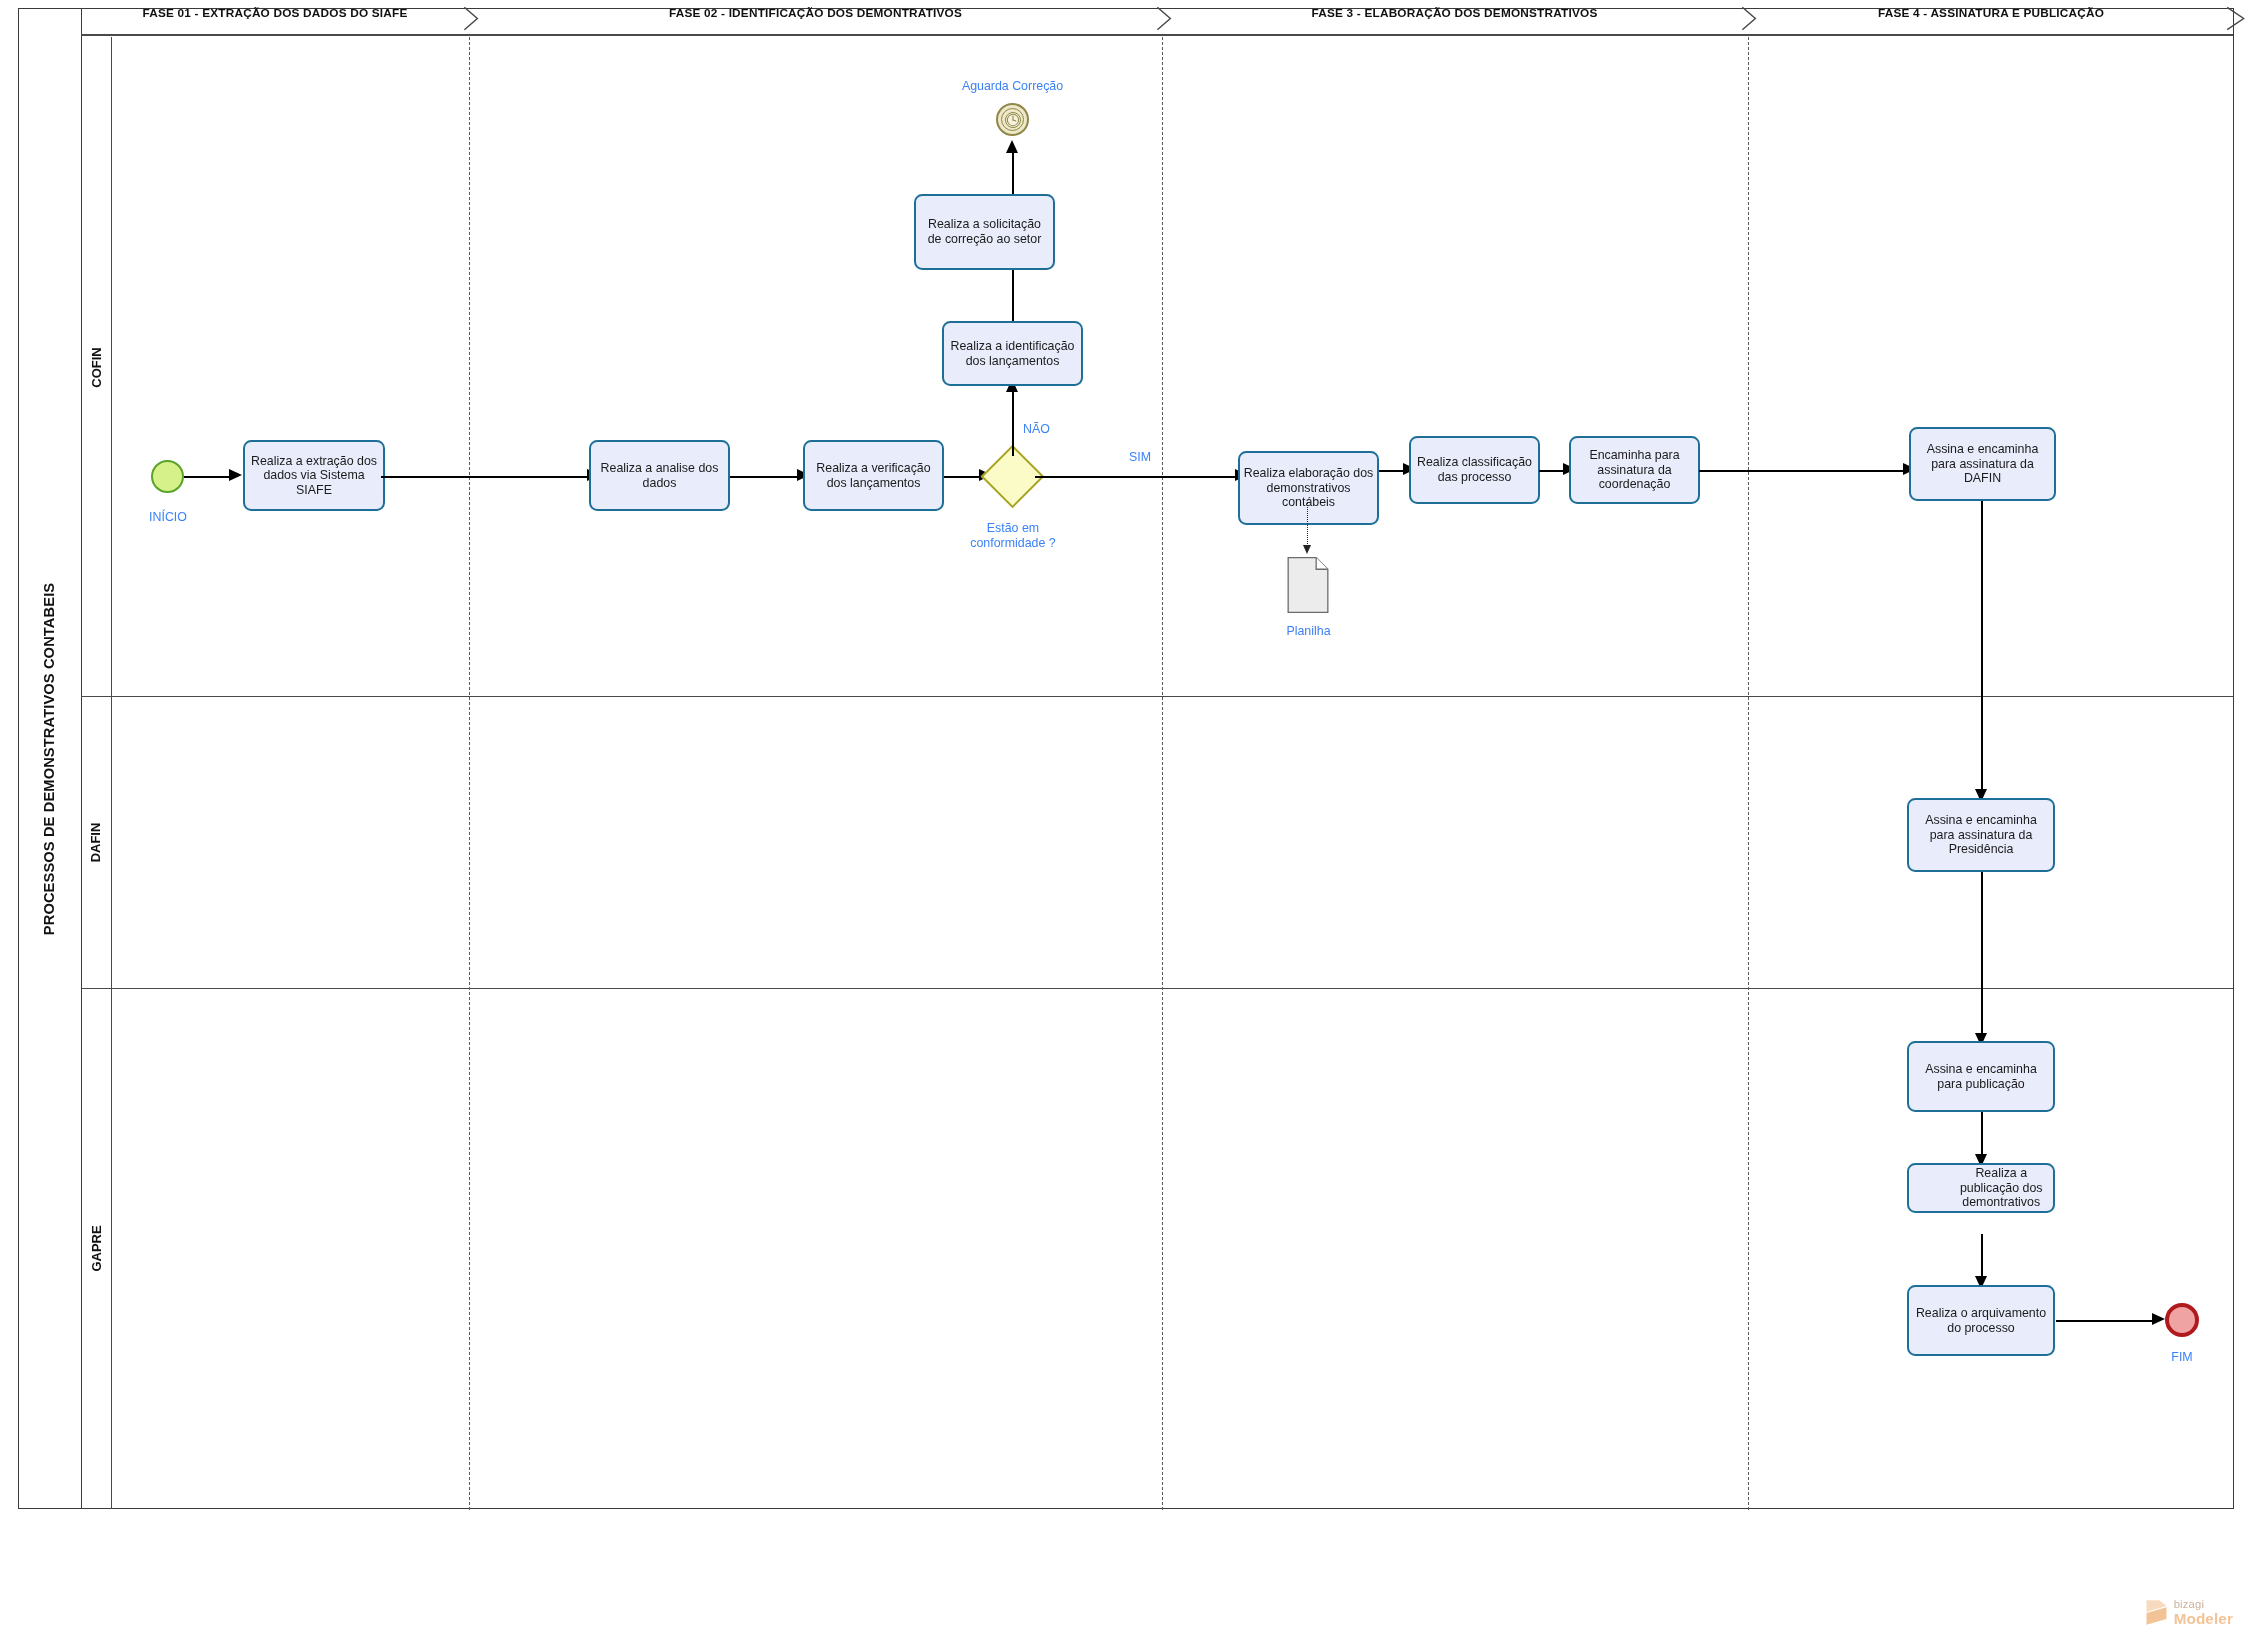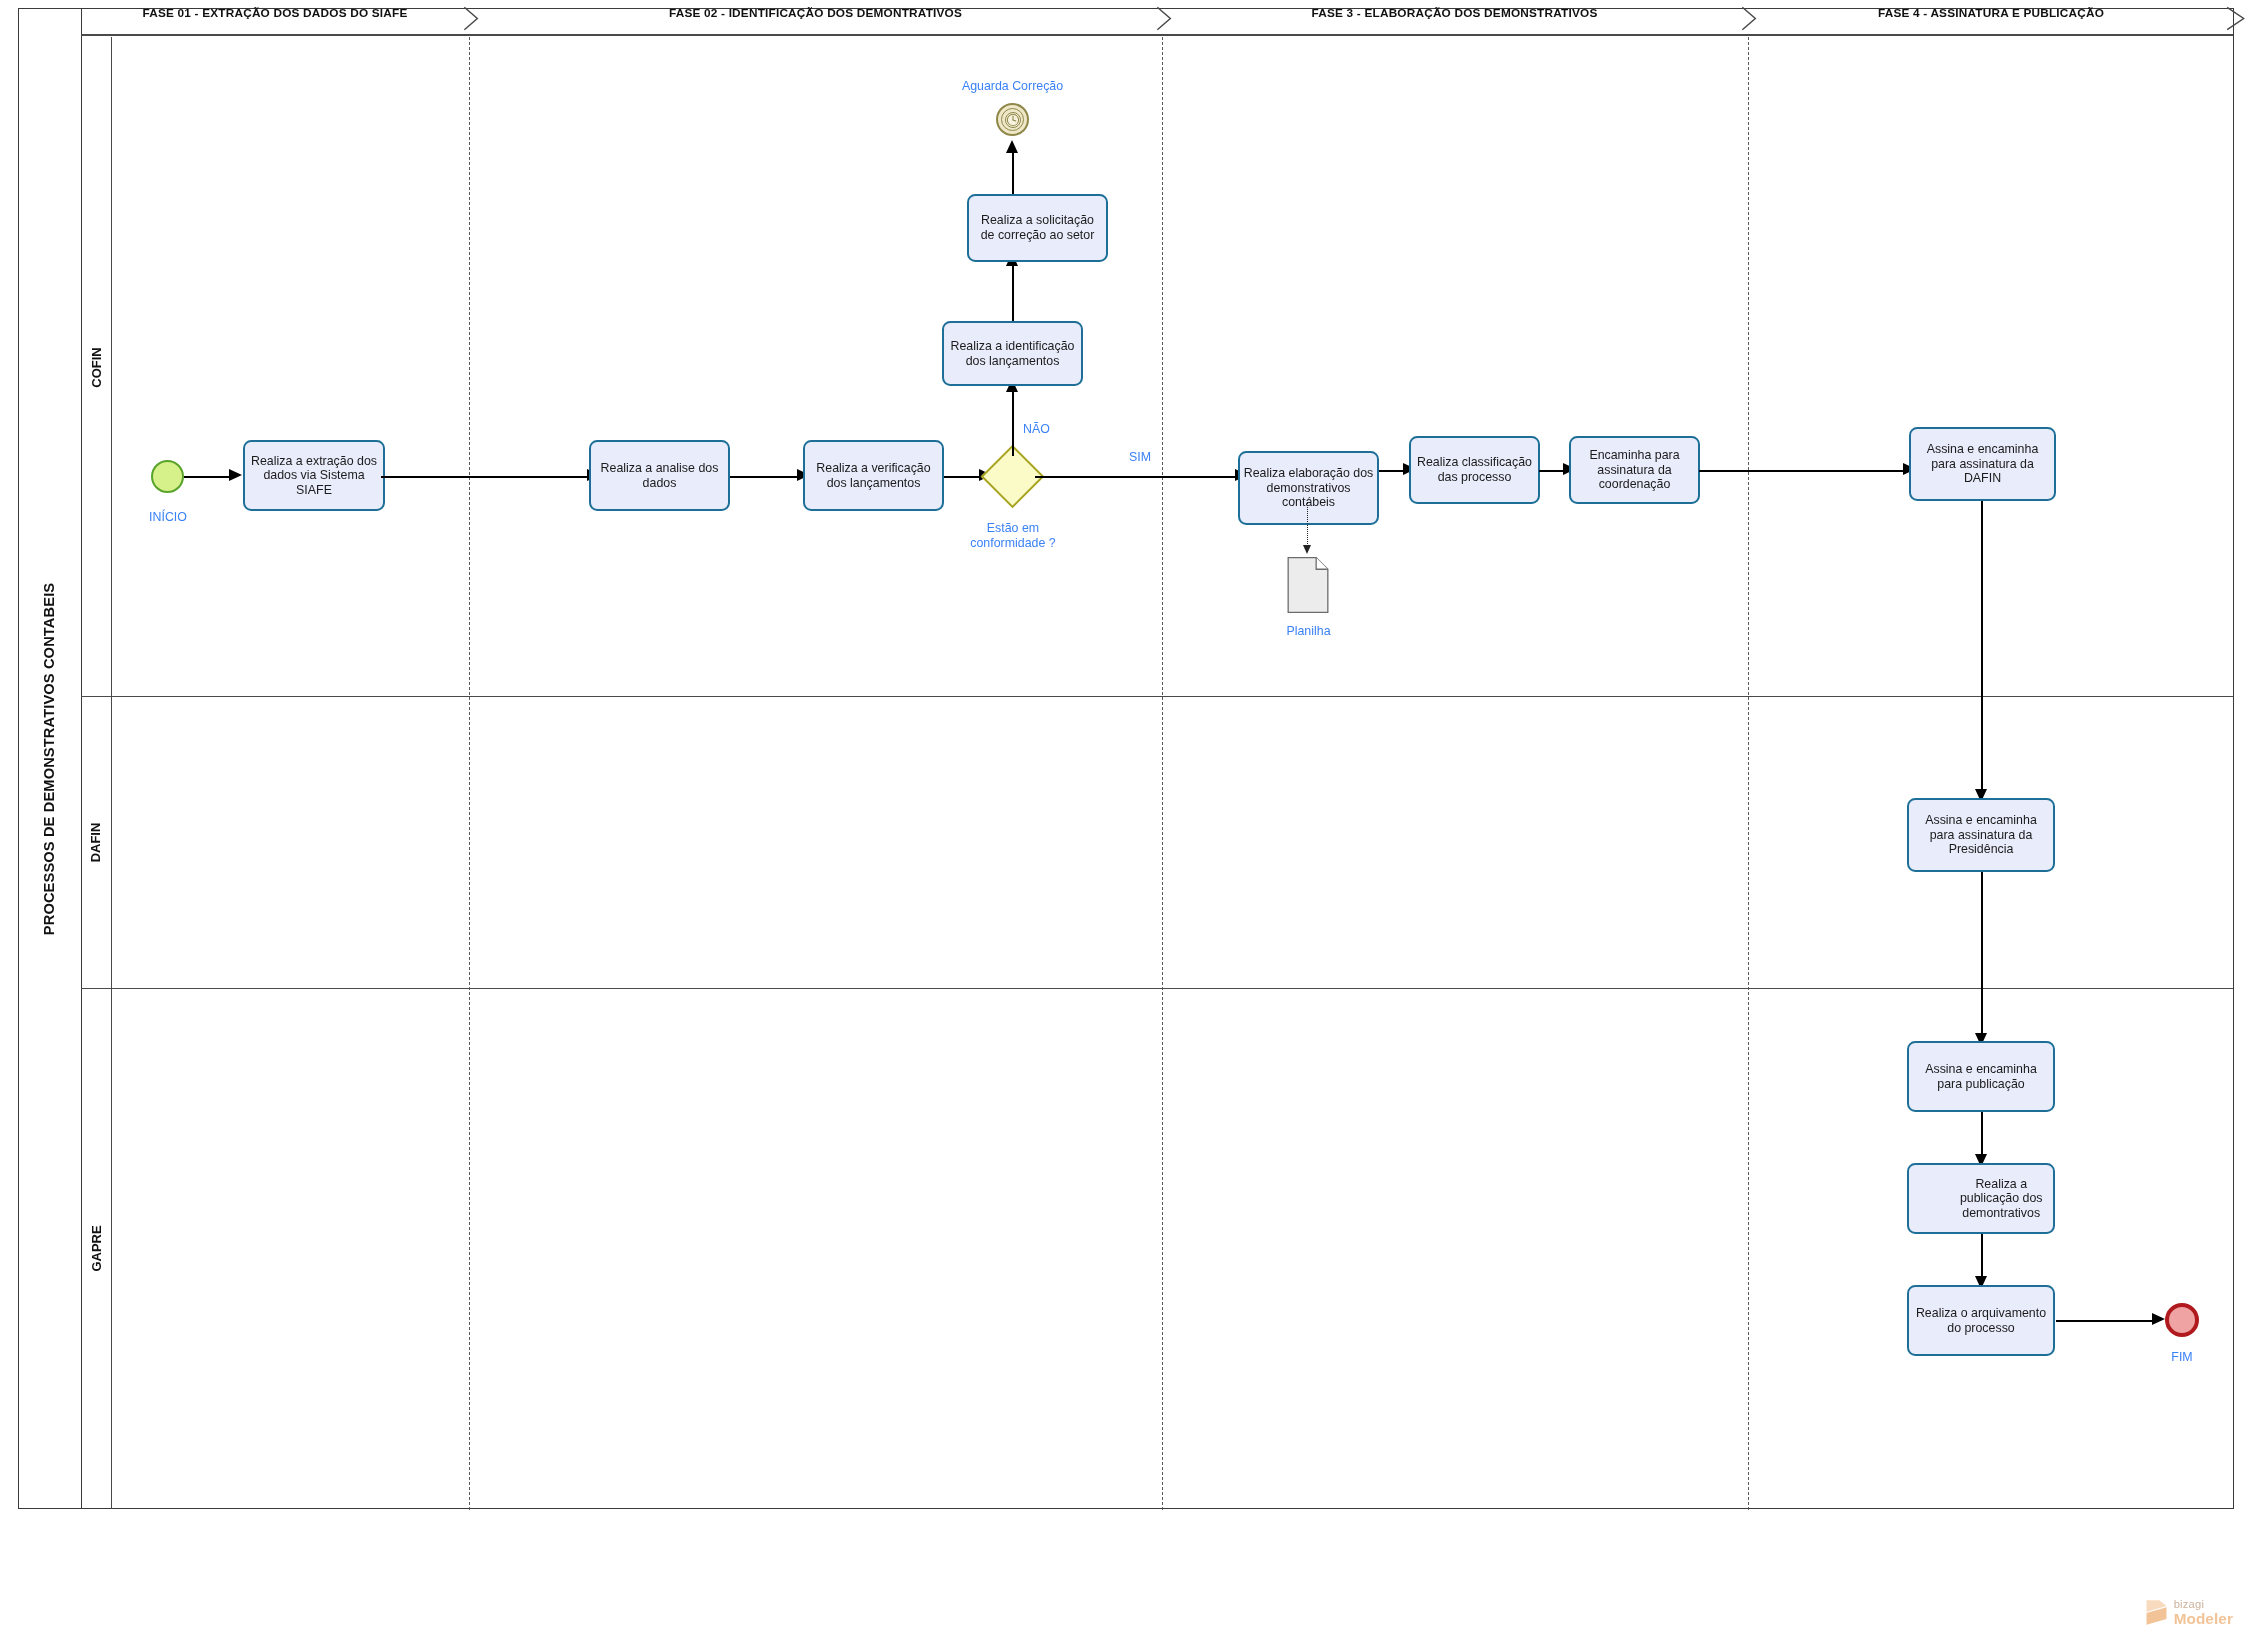--- a/index.html
+++ b/index.html
@@ -333,7 +333,7 @@
   <div class="conn v" style="left:1012px; top:262px; height:59px;"></div>
   <div class="arrow up" style="left:1006px; top:253px;"></div>
 
-  <div class="task" style="left:967px; top:194px; width:141px; height:68px;">Realiza a solicitação de correção ao setor</div>
+  <div class="task" style="left:914px; top:194px; width:141px; height:76px;">Realiza a solicitação de correção ao setor</div>
 
   <div class="conn v" style="left:1012px; top:148px; height:46px;"></div>
   <div class="arrow up" style="left:1006px; top:140px;"></div>

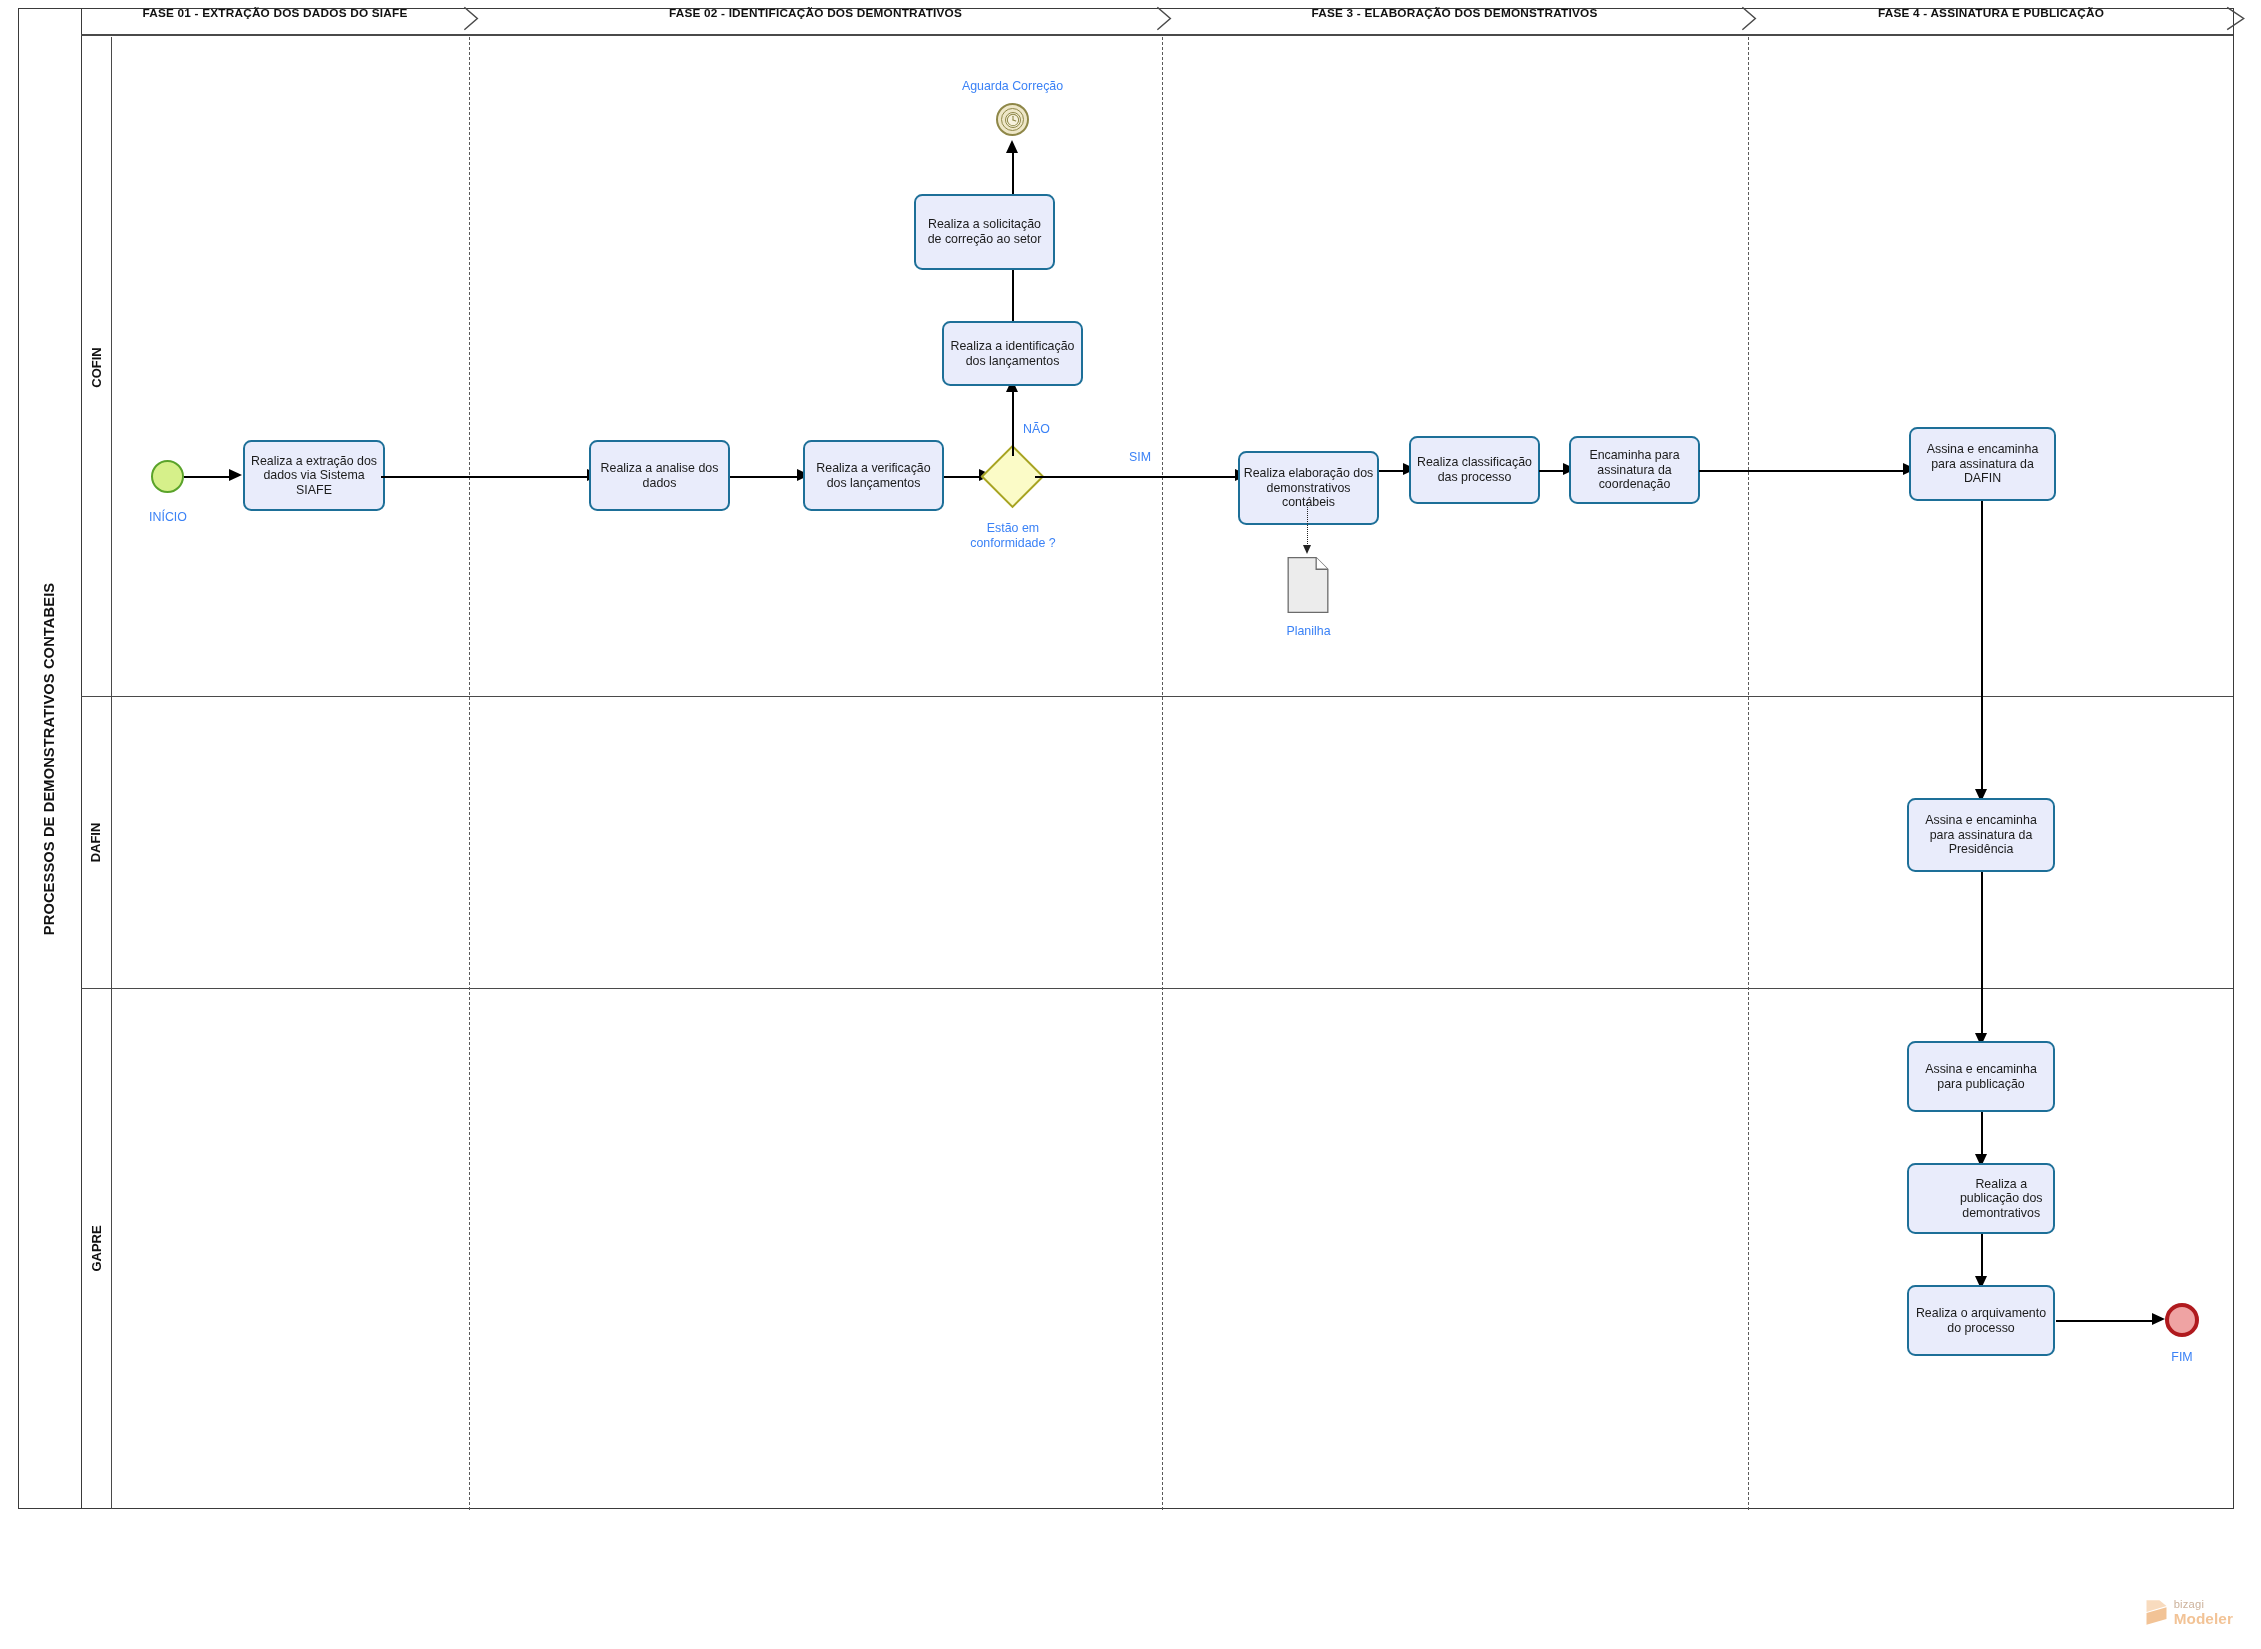--- a/index.html
+++ b/index.html
@@ -394,7 +394,7 @@
   <div class="conn v" style="left:1981px; top:1112px; height:49px;"></div>
   <div class="arrow down" style="left:1975px; top:1154px;"></div>
 
-  <div class="task" style="left:1907px; top:1163px; width:148px; height:71px;padding-left:44px;">Realiza a publicação dos demontrativos</div>
+  <div class="task" style="left:1907px; top:1163px; width:148px; height:50px;padding-left:44px;">Realiza a publicação dos demontrativos</div>
 
   <div class="conn v" style="left:1981px; top:1234px; height:49px;"></div>
   <div class="arrow down" style="left:1975px; top:1276px;"></div>

